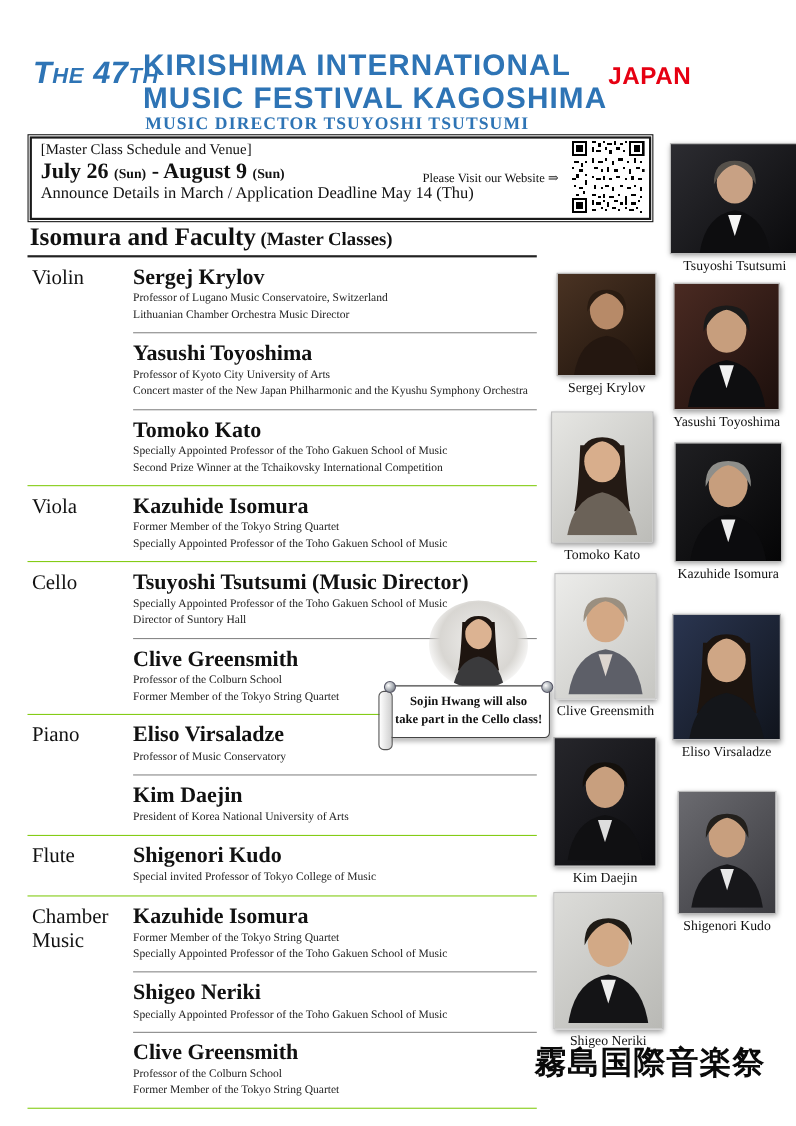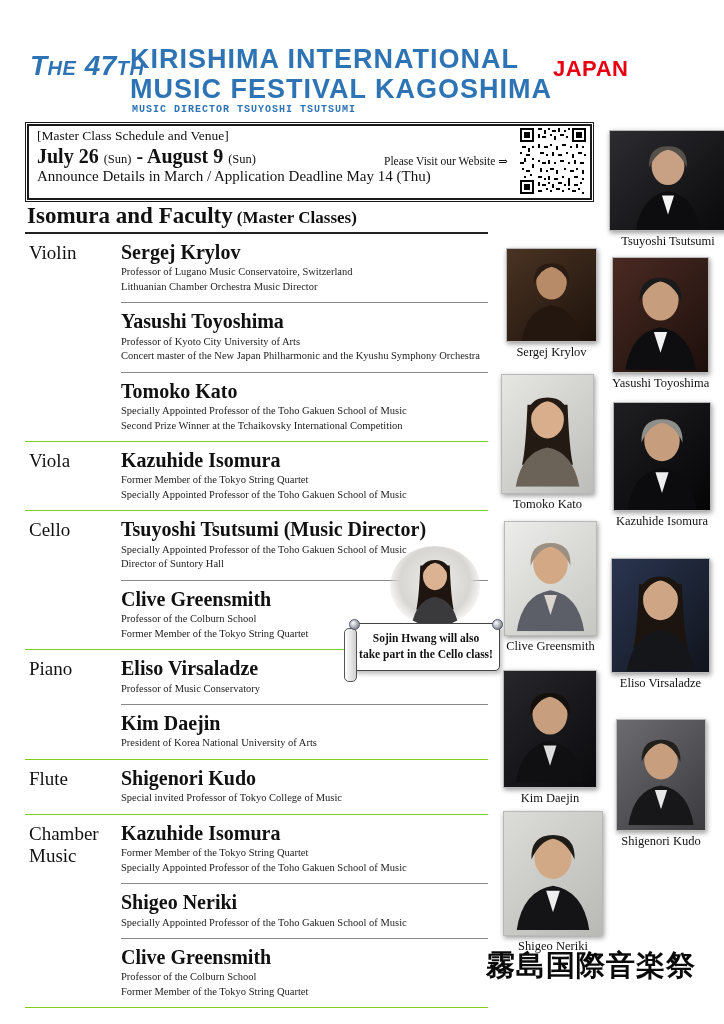--- a/index.html
+++ b/index.html
@@ -13,8 +13,8 @@
           font-weight:bold;color:#2E74B5;font-size:27px;letter-spacing:1px;}
   .hdr-l2{position:absolute;left:130px;top:74px;font-family:"Liberation Sans","DejaVu Sans",sans-serif;
           font-weight:bold;color:#2E74B5;font-size:27px;letter-spacing:1px;}
-  .hdr-l3{position:absolute;left:132px;top:104px;font-family:Liberation Mono, monospace;
-          font-weight:bold;color:#2E74B5;font-size:10px;letter-spacing:1px;}
+  .hdr-l3{position:absolute;left:132px;top:104px;font-family:Liberation Serif, serif;
+          font-weight:bold;color:#2E74B5;font-size:16px;letter-spacing:1px;}
   .hdr-japan{position:absolute;left:553px;top:56px;font-family:"Liberation Sans","DejaVu Sans",sans-serif;
           font-weight:bold;color:#E60012;font-size:22px;letter-spacing:.5px;}
 

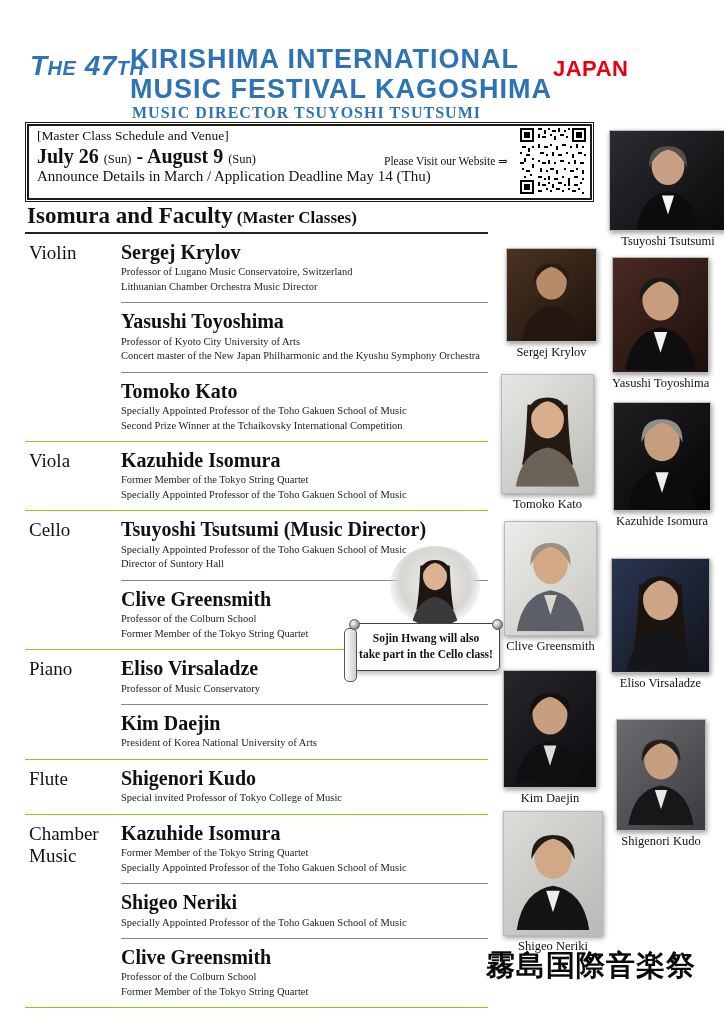--- a/index.html
+++ b/index.html
@@ -23,7 +23,7 @@
   .sbox-in{position:relative;width:100%;height:100%;border:2px solid #1a1a1a;box-sizing:border-box;padding:2px 8px;}
   .sbox-label{font-size:13.5px;line-height:1.25;}
   .sbox-dates{font-size:20px;font-weight:bold;line-height:1.1;}
-  .sbox-dates .day{font-size:12.5px;font-weight:normal;}
+  .sbox-dates .day{font-size:12.5px;font-weight:bold;}
   .sbox-venue{font-size:13.5px;line-height:1.2;}
   .sbox-announce{font-size:15px;line-height:1.2;}
   .sbox-web{position:absolute;left:355px;top:28px;font-size:11.5px;}

